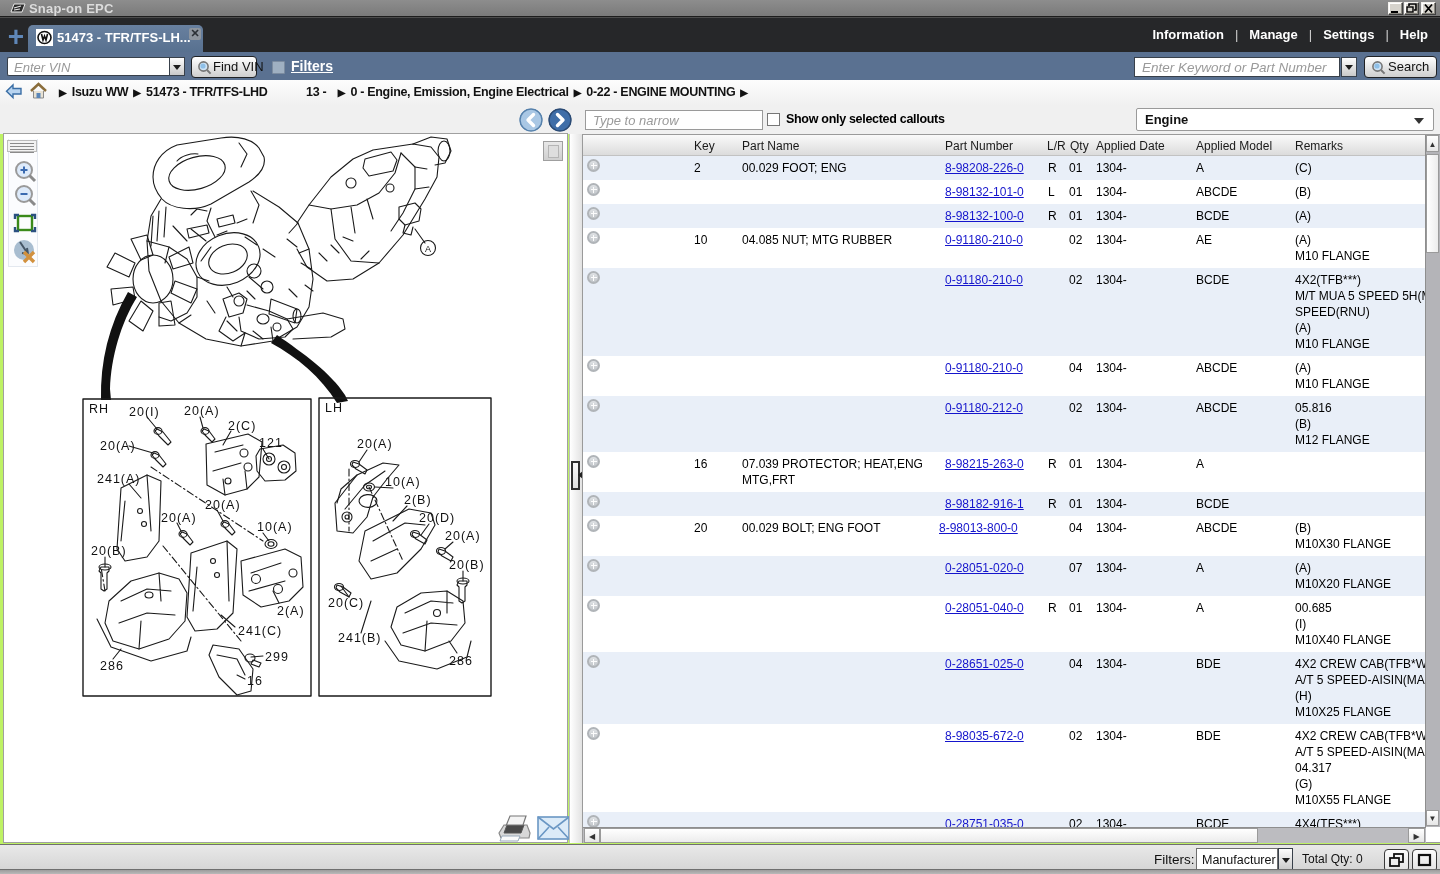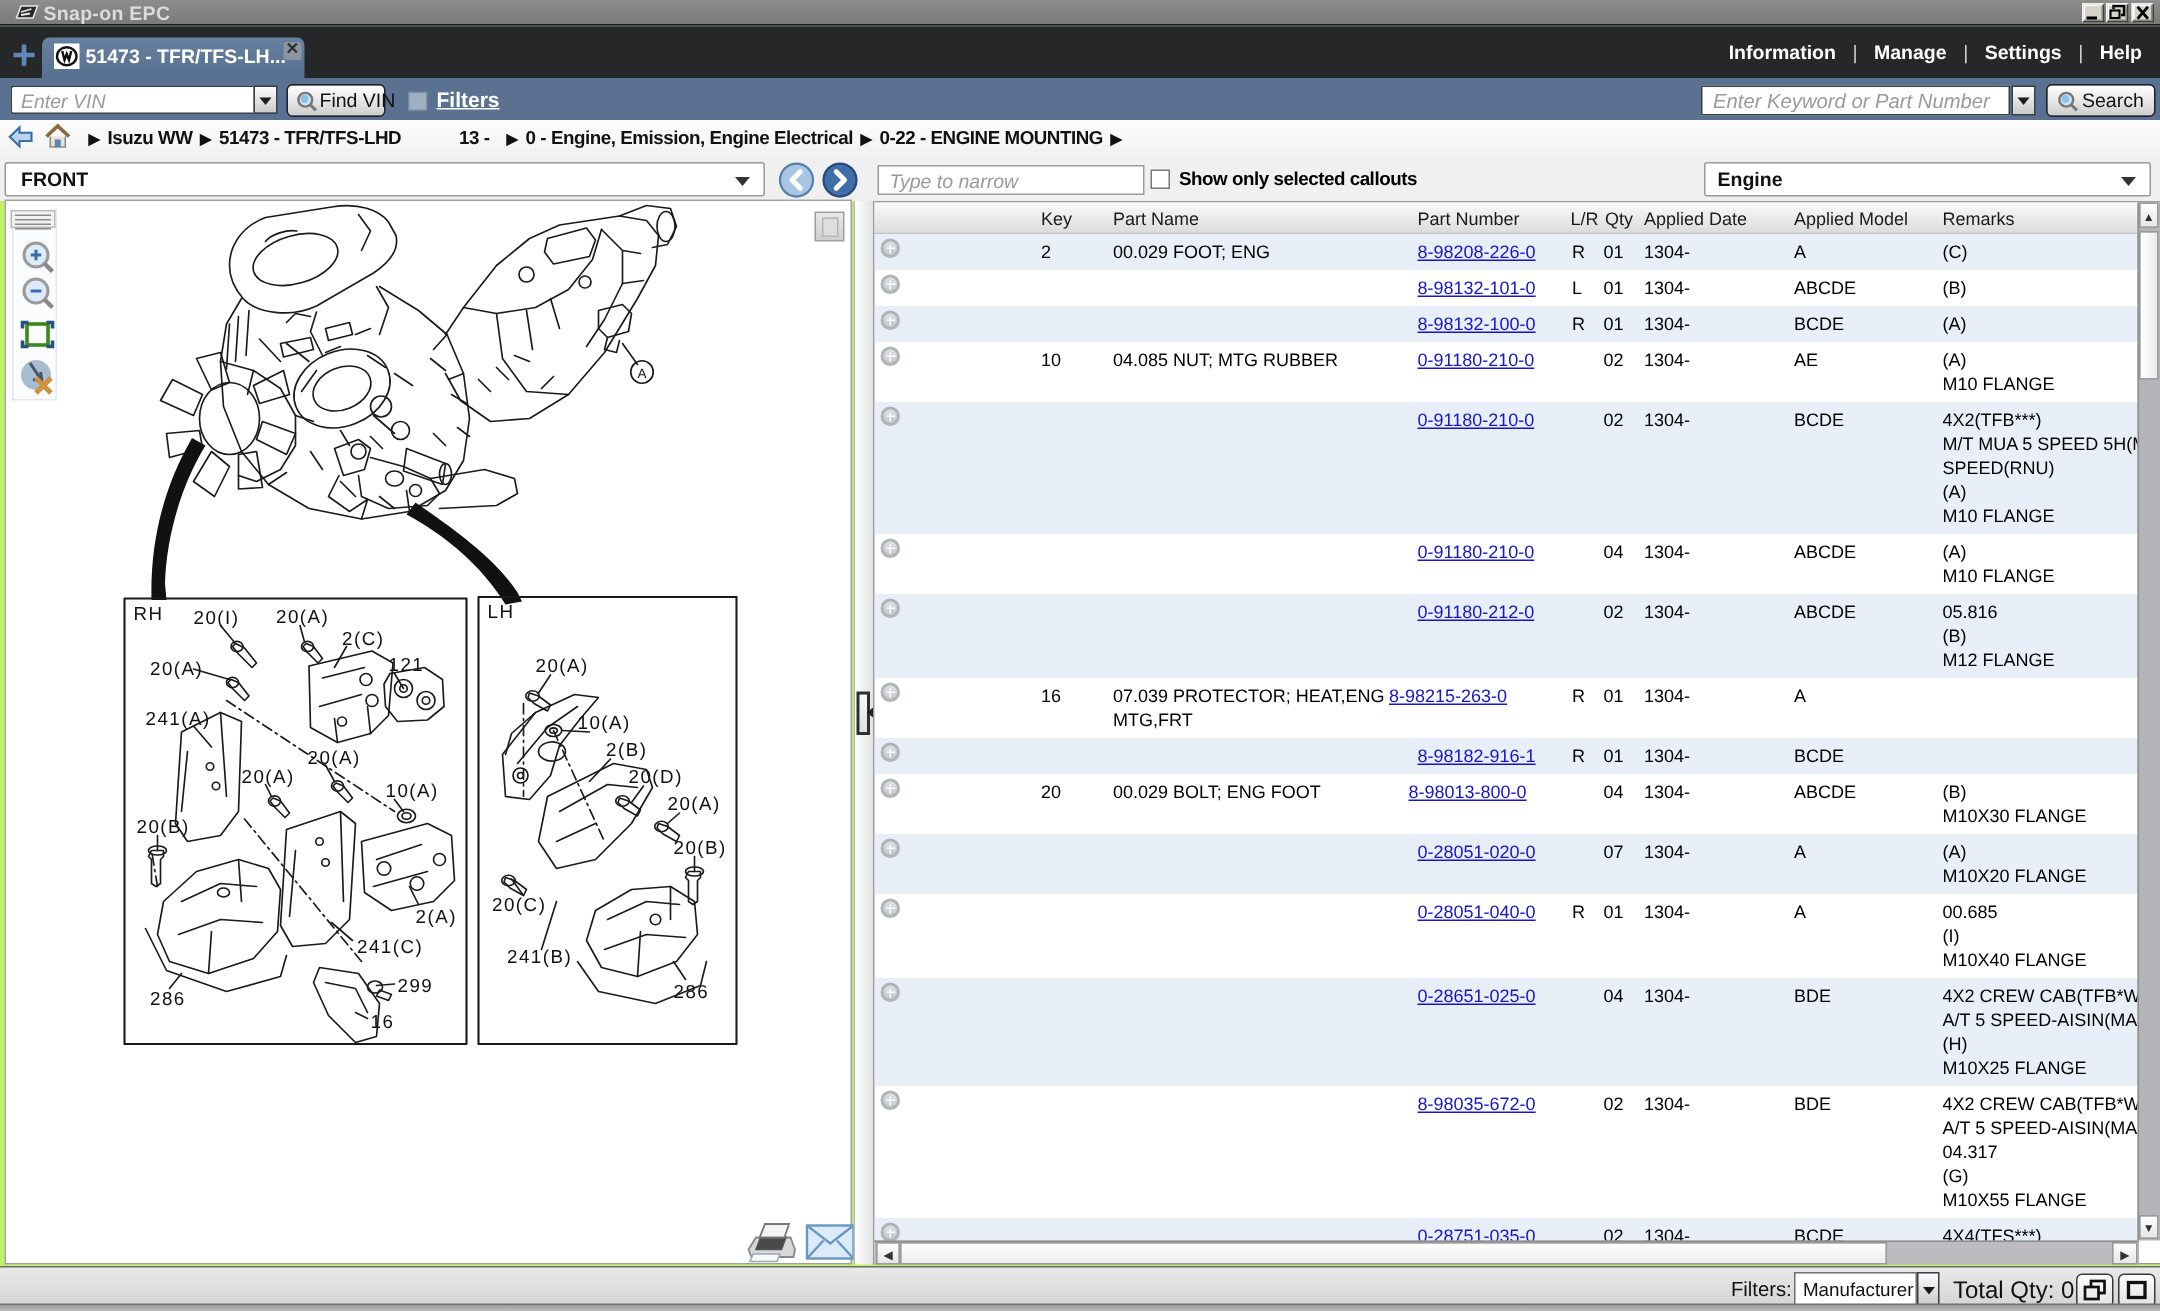--- a/index.html
+++ b/index.html
@@ -176,7 +176,6 @@
   </div>
 
   <div id="hdrrow" class="abs">
-    <div id="frontcombo" class="combo">FRONT<span class="carr"></span></div>
     <svg class="navcirc" style="left:519px;" width="24" height="24" viewBox="0 0 24 24">
       <circle cx="12" cy="12" r="11" fill="#a9c7e4" stroke="#5580ab" stroke-width="1.5"></circle>
       <path d="M14.5,6.5 L9,12 L14.5,17.5" fill="none" stroke="#fff" stroke-width="3.4" stroke-linecap="round" stroke-linejoin="round"></path>

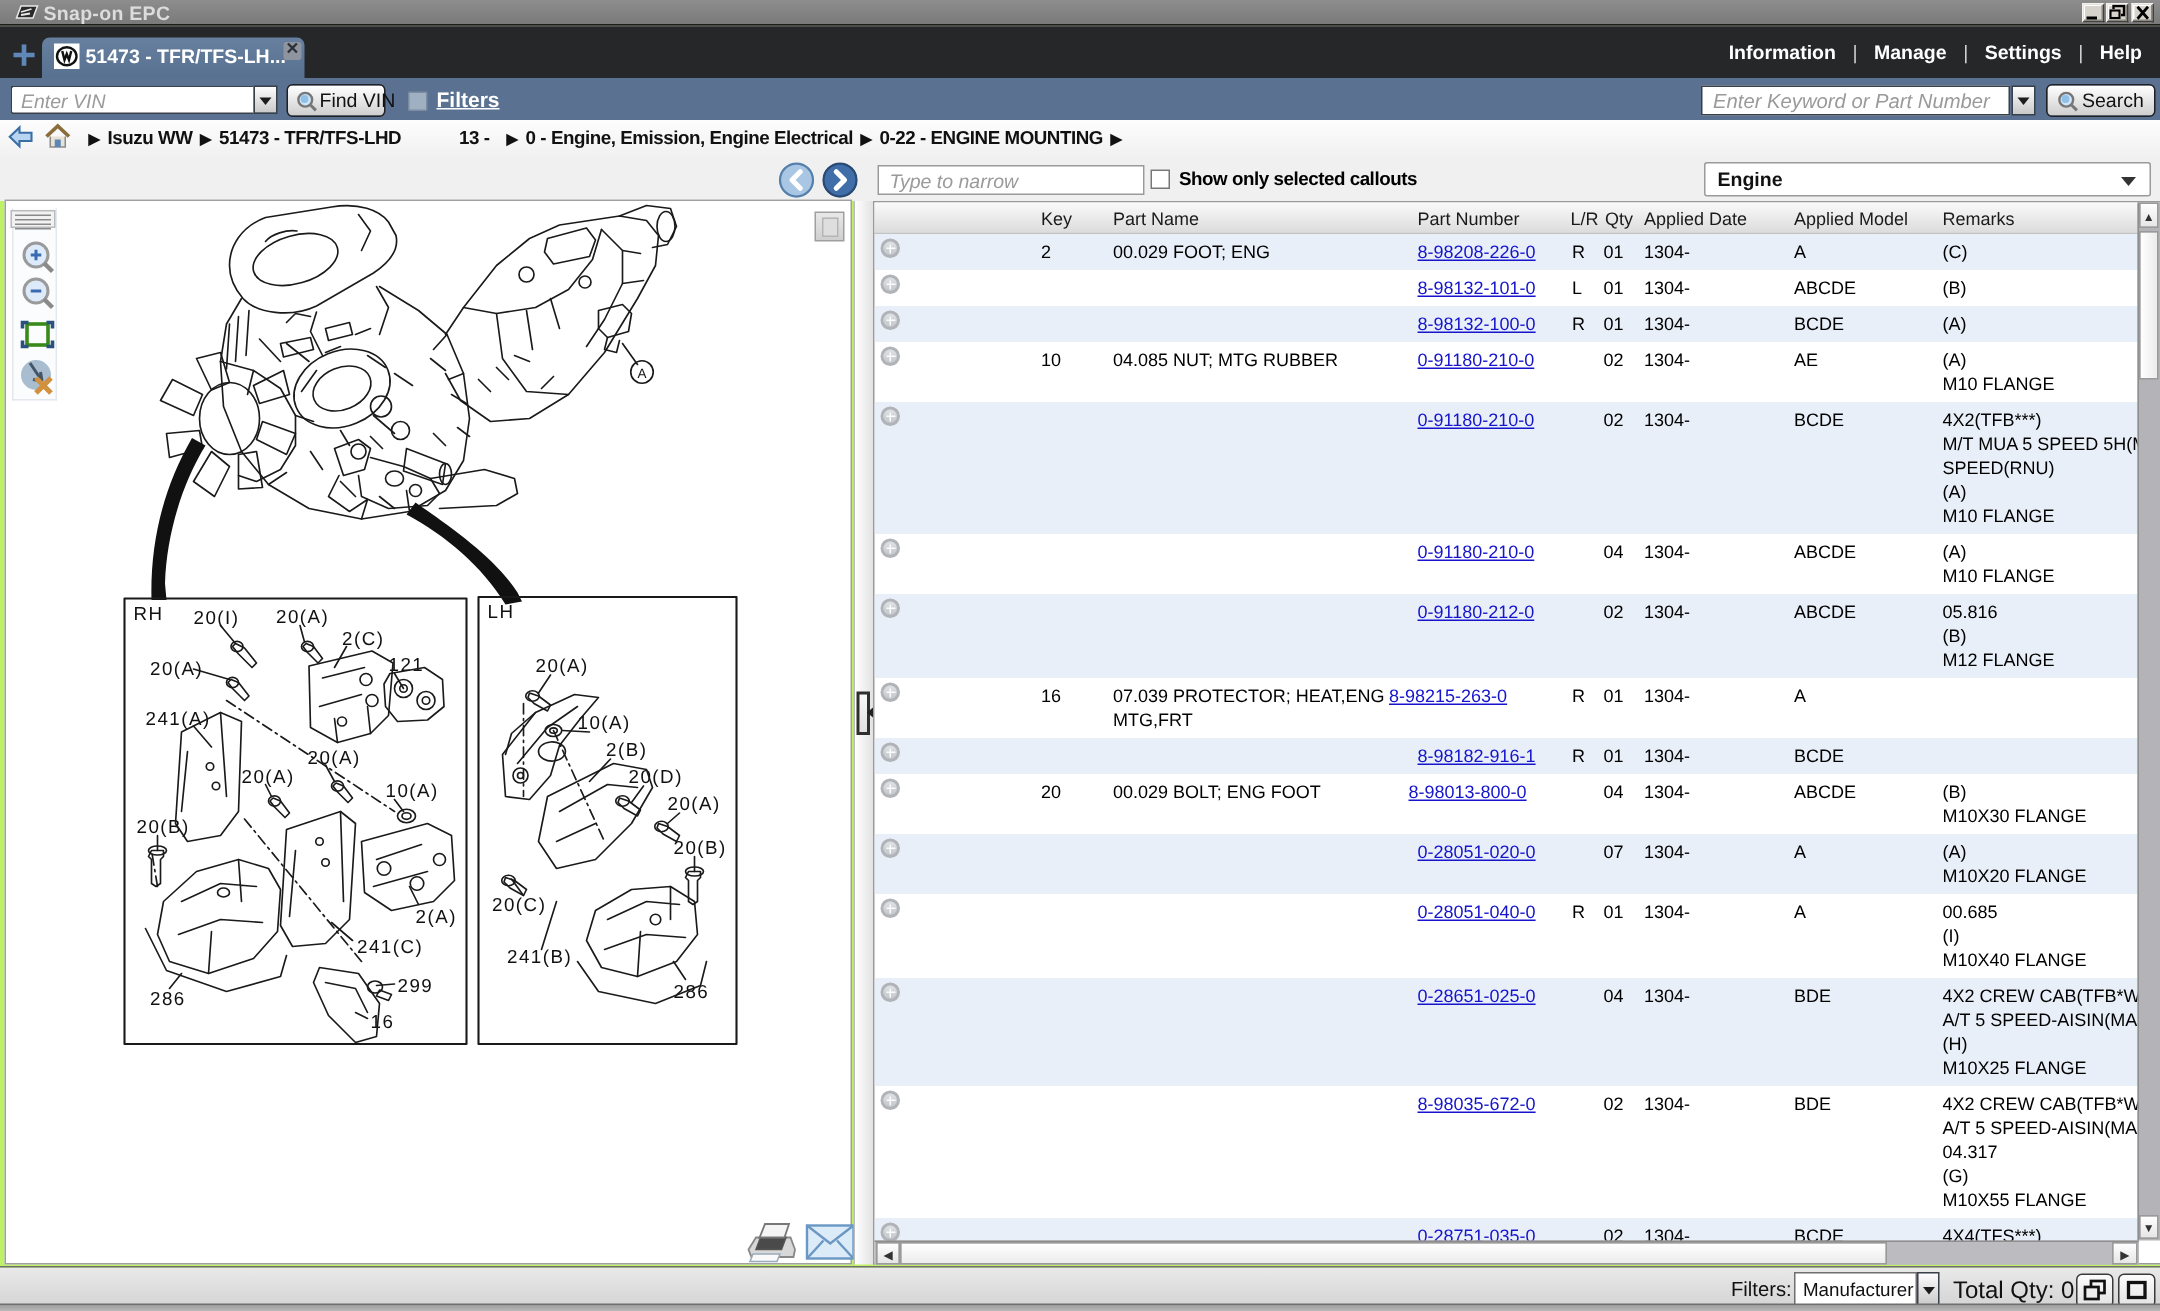--- a/index.html
+++ b/index.html
@@ -500,7 +500,7 @@
           <div class="plus"></div>
           <div class="cell" style="left:111px;">16</div>
           <div class="cell" style="left:159px;">07.039 PROTECTOR; HEAT,ENG<br>MTG,FRT</div>
-          <div class="cell pn" style="left:343px;">8-98215-263-0</div>
+          <div class="cell pn" style="left:362px;">8-98215-263-0</div>
           <div class="cell" style="left:465px;">R</div>
           <div class="cell" style="left:486px;">01</div>
           <div class="cell" style="left:513px;">1304-</div>

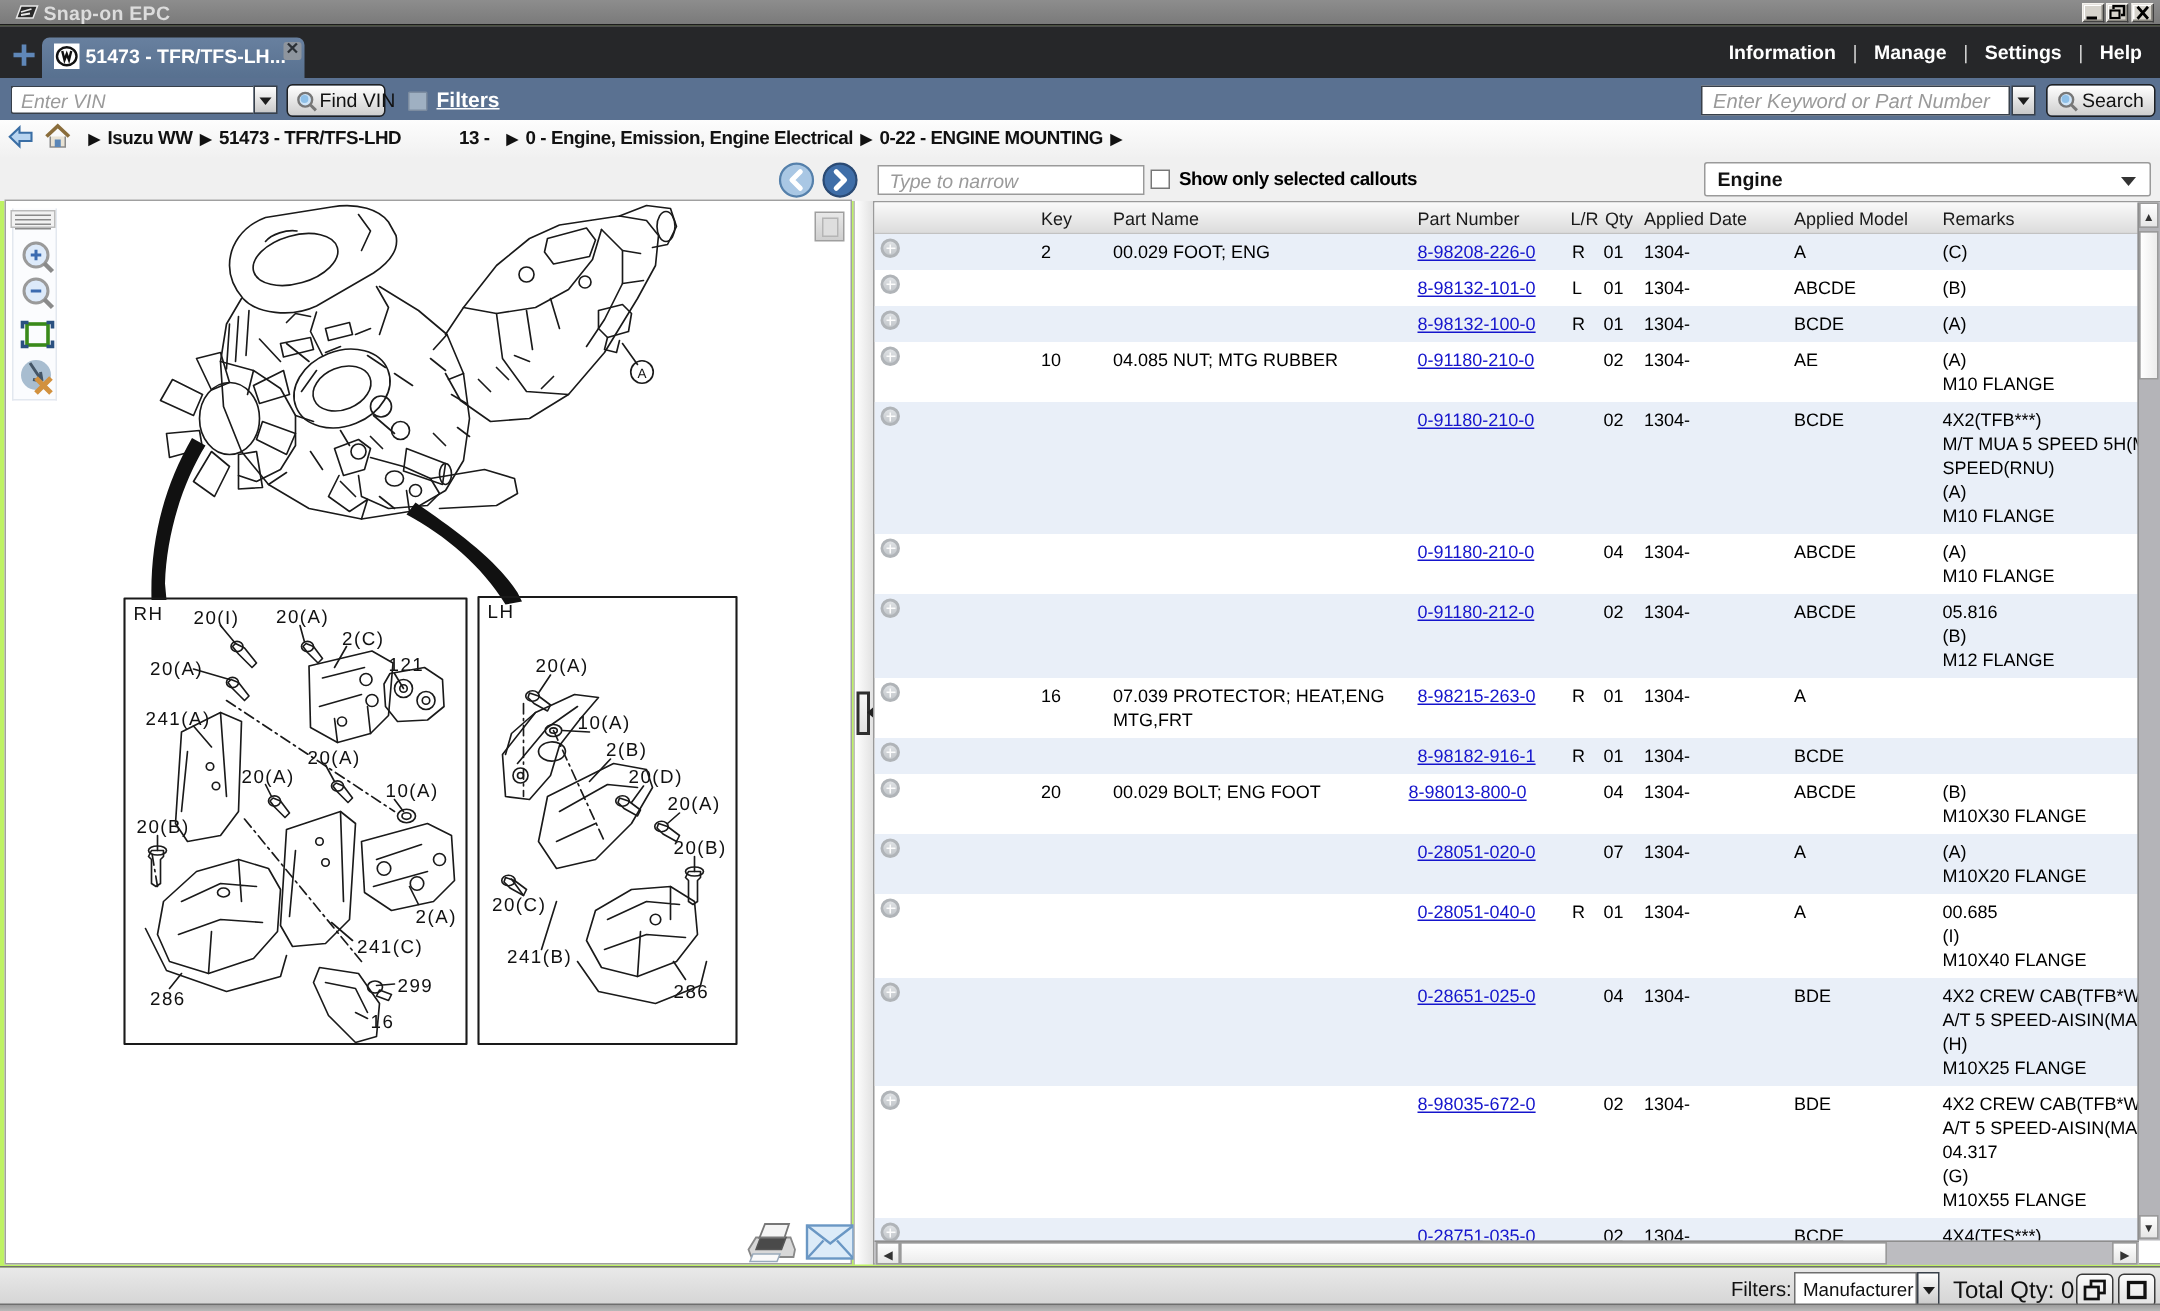--- a/index.html
+++ b/index.html
@@ -91,7 +91,7 @@
 #bottomedge { left:0; top:869px; width:1440px; height:5px; background:linear-gradient(#9c9c9c,#b9b9b9); border-top:1px solid #6f6f6f; }
 #prices { position:absolute; left:1154px; top:7px; font-size:13.5px; color:#111; }
 #mfg { position:absolute; left:1196px; top:3px; width:82px; height:23px; background:#fff; border:1px solid #6f6f6f; font-size:12.5px; color:#111; padding:4px 0 0 5px; }
-#totalqty { position:absolute; left:1302px; top:7px; font-size:16px; color:#111; }
+#totalqty { position:absolute; left:1302px; top:7px; font-size:12px; color:#111; }
 .barbtn { position:absolute; top:4px; width:25px; height:23px; background:linear-gradient(#fcfcfc,#e2e2e2); border:1px solid #3a3a3a; border-radius:4px; }
 </style>
 </head>

